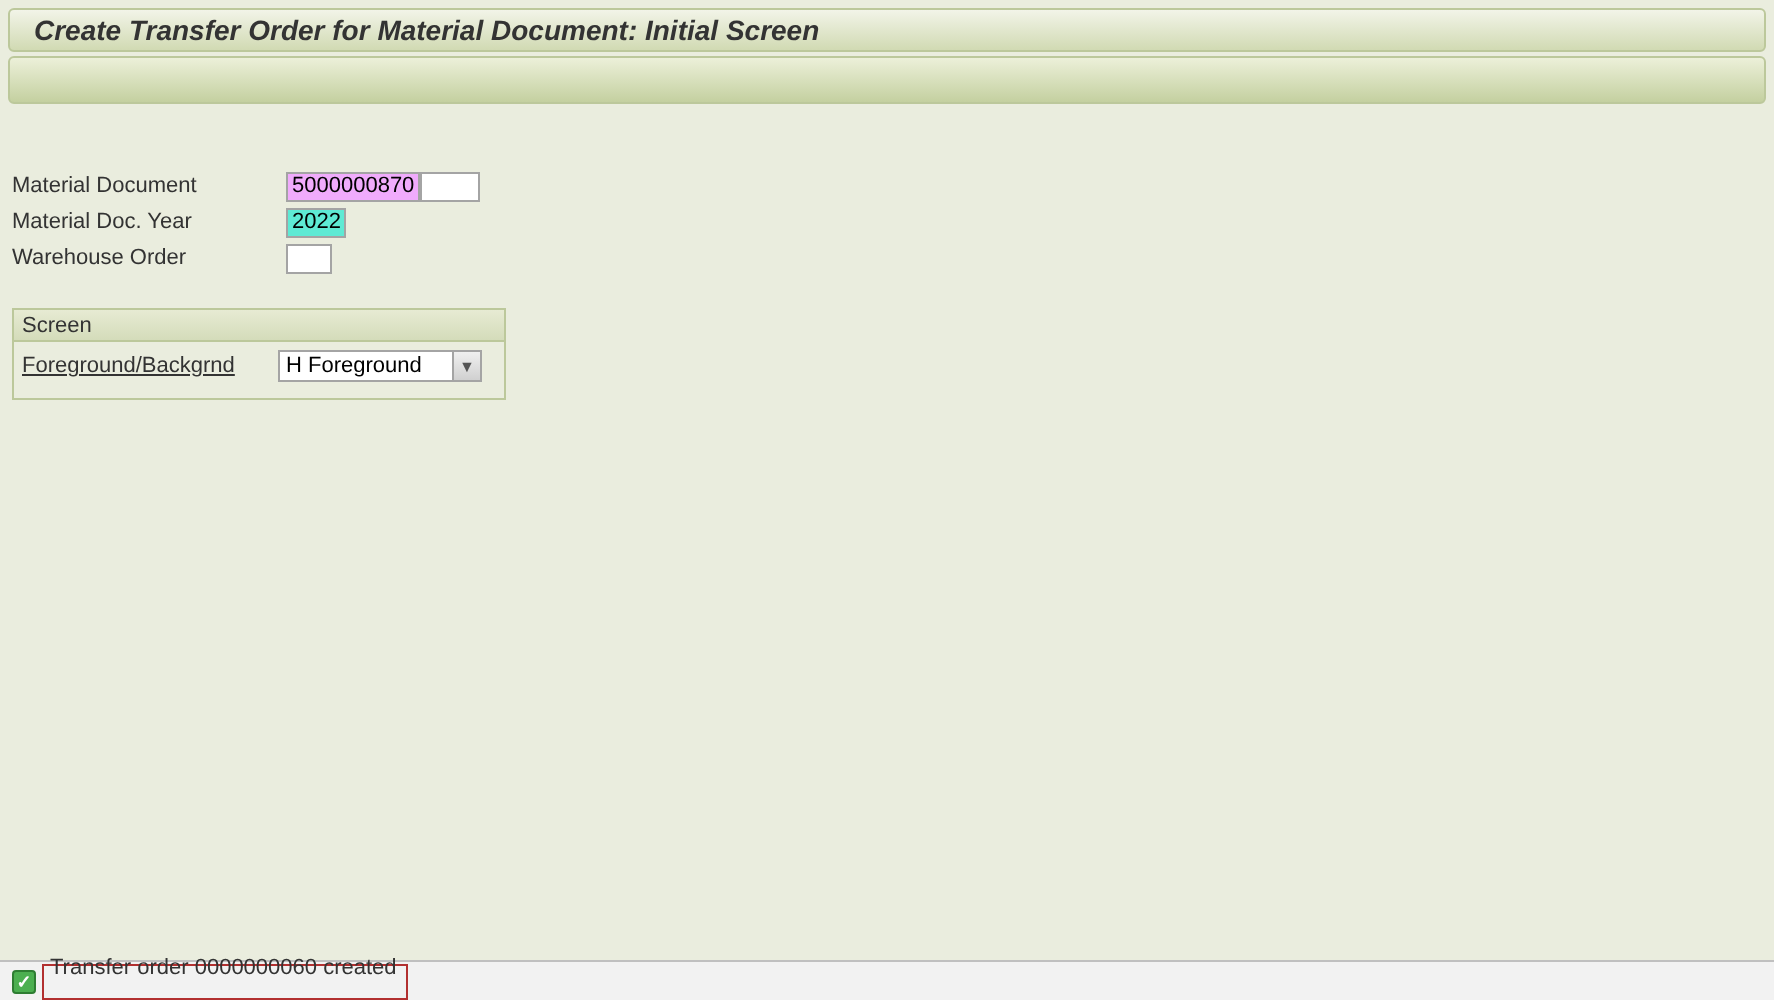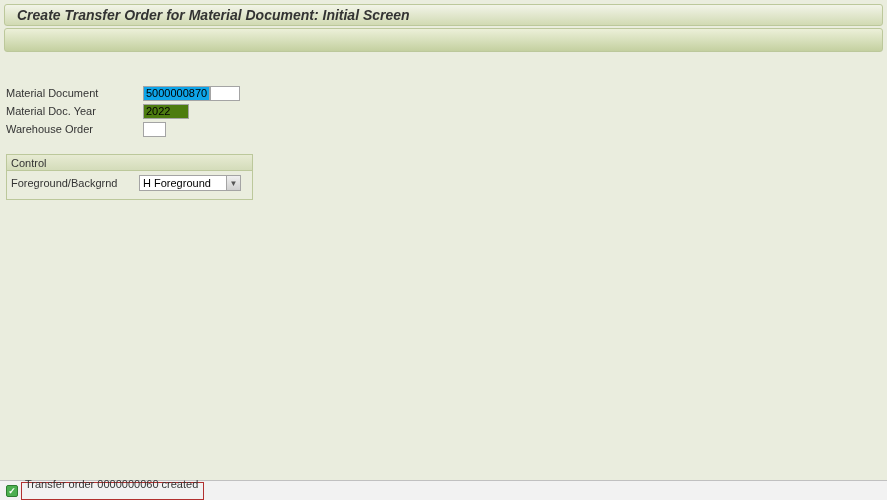--- a/index.html
+++ b/index.html
@@ -59,7 +59,7 @@
     }
     .input-matdoc {
       width: 67px;
-      background: #0ea5e9;
+      background: #f0abfc;
     }
     .input-ext {
       width: 30px;

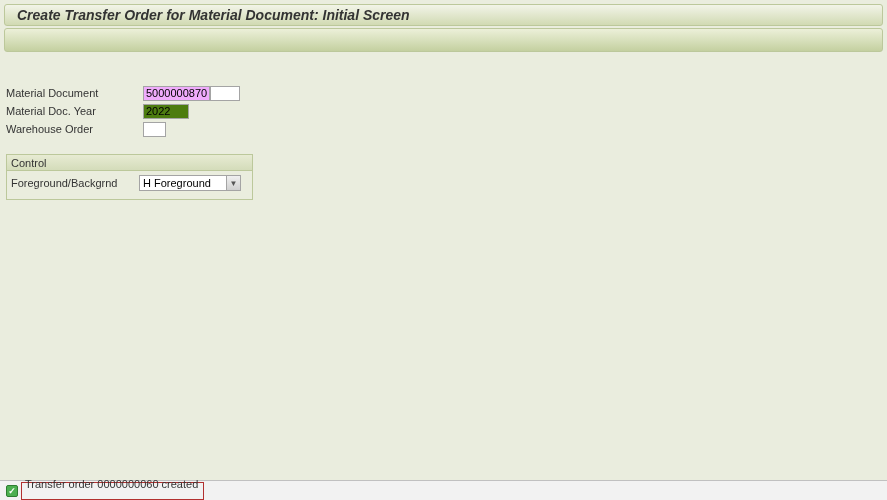--- a/index.html
+++ b/index.html
@@ -67,8 +67,8 @@
       margin-left: 0;
     }
     .input-year {
-      width: 46px;
-      background: #4d7c0f;
+      width: 30px;
+      background: #5eead4;
     }
     .input-whs {
       width: 23px;

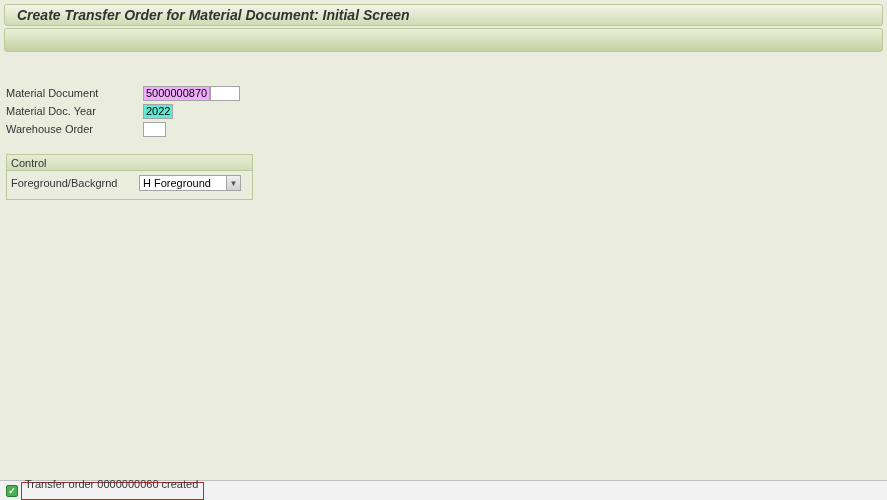--- a/index.html
+++ b/index.html
@@ -198,7 +198,7 @@
   </div>
 
   <div class="control-box">
-    <div class="control-box-header">Control</div>
+    <div class="control-box-header">Screen</div>
     <div class="control-box-body">
       <label>Foreground/Backgrnd</label>
       <div class="dropdown">

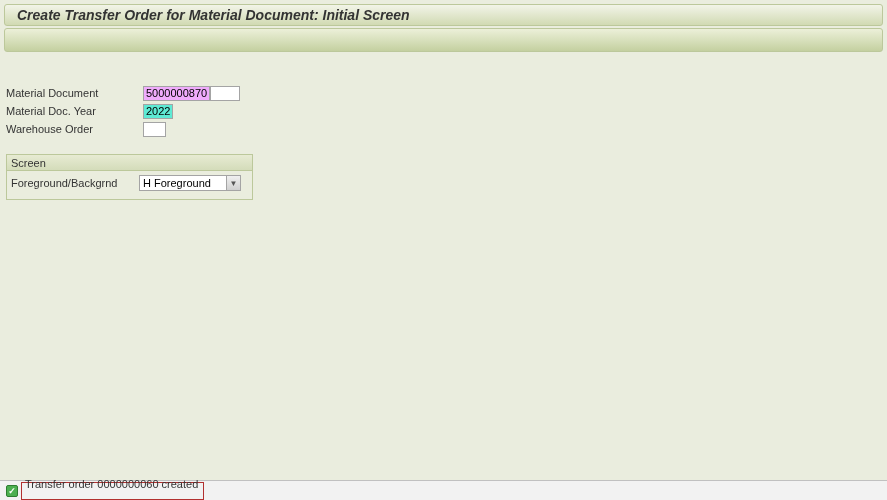--- a/index.html
+++ b/index.html
@@ -99,6 +99,7 @@
       width: 128px;
       font-size: 11px;
       color: #333;
+      text-decoration: underline;
     }
     .dropdown {
       width: 102px;

